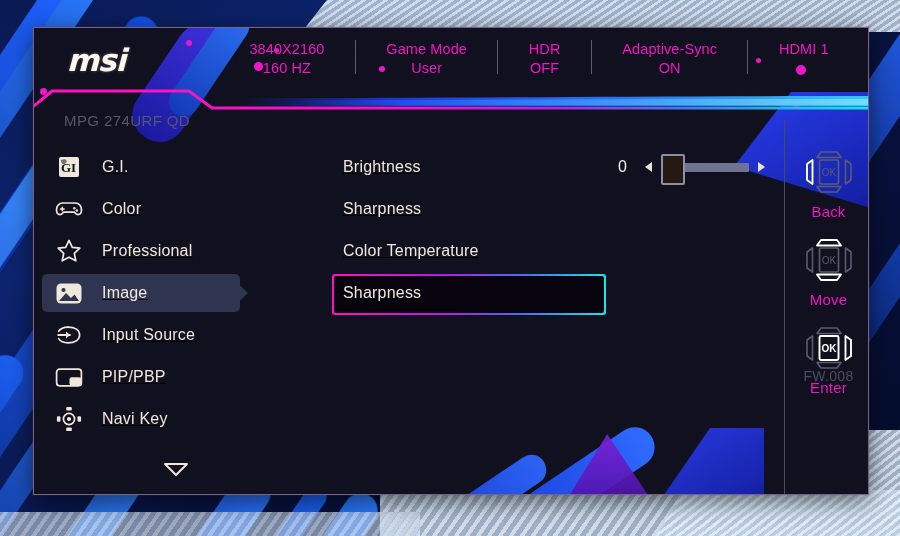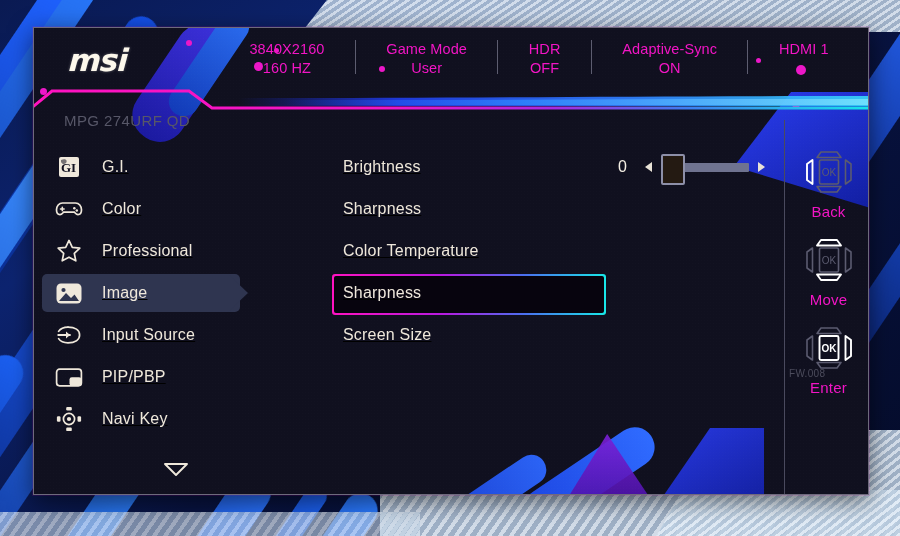--- a/index.html
+++ b/index.html
@@ -493,9 +493,6 @@
       <div class="hl"></div>
       <span class="slbl">Sharpness</span>
     </div>
-    <div class="set-row">
-      <span class="slbl">Screen Size</span>
-    </div>
   </div>
 
   <div id="slider-area">

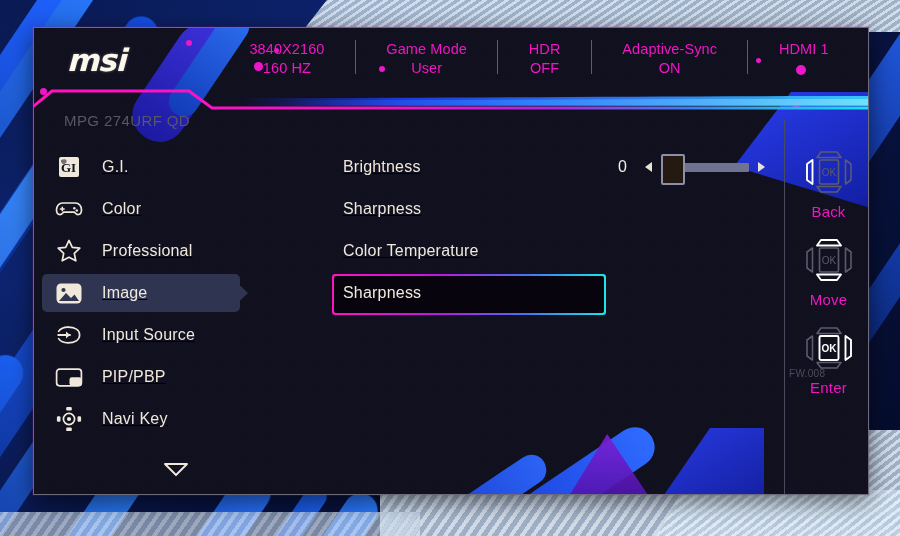--- a/index.html
+++ b/index.html
@@ -277,9 +277,9 @@
     position: absolute;
     left: 755px; top: 340px;
     width: 79px;
-    text-align: left;
+    text-align: center;
     color: #4c4c5c;
-    font-size: 10px;
+    font-size: 14px;
     letter-spacing: 0.3px;
     z-index: 6;
   }

